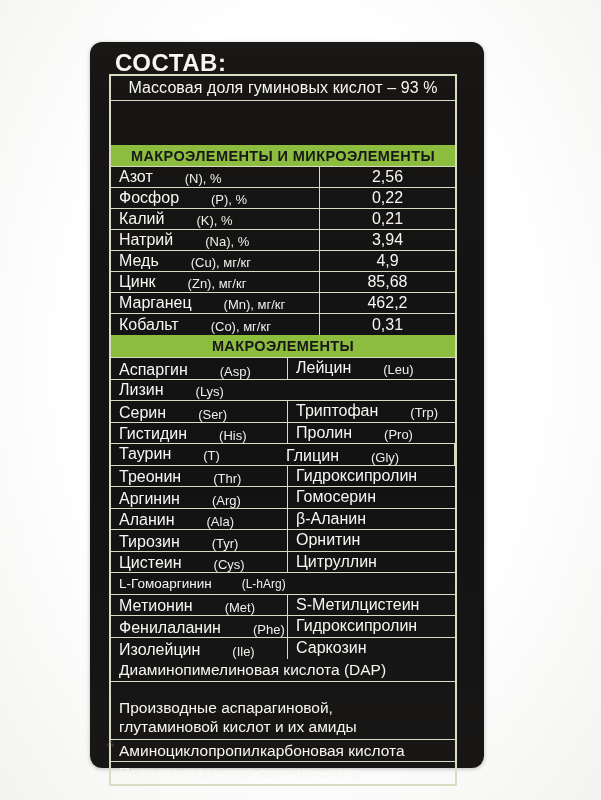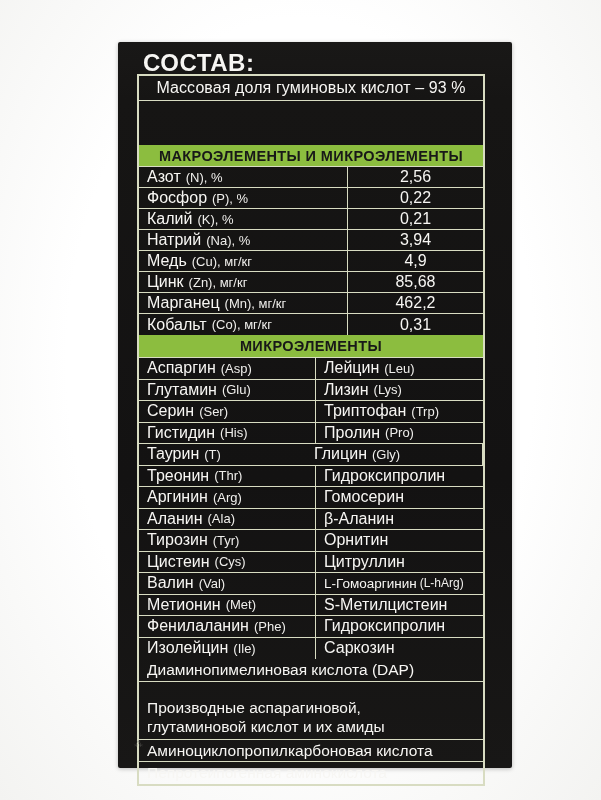--- a/index.html
+++ b/index.html
@@ -19,10 +19,10 @@
   }
   .panel{
     position:absolute;
-    left:118px; top:42px;
+    left:90px; top:42px;
     width:394px; height:726px;
     background:linear-gradient(180deg,#191817 0%, var(--panel-bg) 8%, #131212 60%, #181716 100%);
-    border-radius:2px;
+    border-radius:12px;
     box-shadow:0 1px 4px rgba(0,0,0,.25);
   }
   .panel-title{

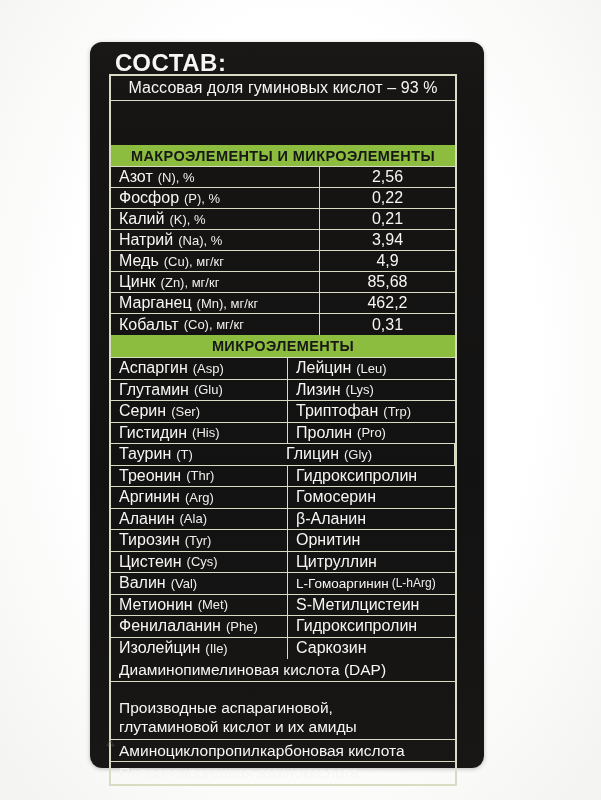--- a/index.html
+++ b/index.html
@@ -91,7 +91,8 @@
     white-space:nowrap;
     overflow:hidden;
     display:flex;
-    align-items:center;
+    align-items:flex-end;
+    gap:27px;
   }
   .am-left{
     width:177px;

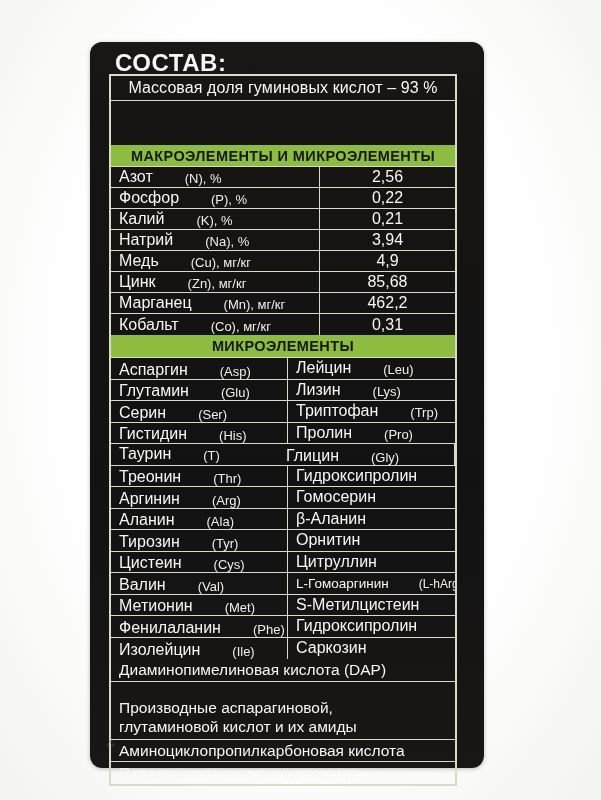--- a/index.html
+++ b/index.html
@@ -197,7 +197,7 @@
       </div>
 
     <div class="t-row row-green g2">
-      <span>МИКРОЭЛЕМЕНТЫ</span>
+      <span>МАКРОЭЛЕМЕНТЫ</span>
     </div>
 
     <div>

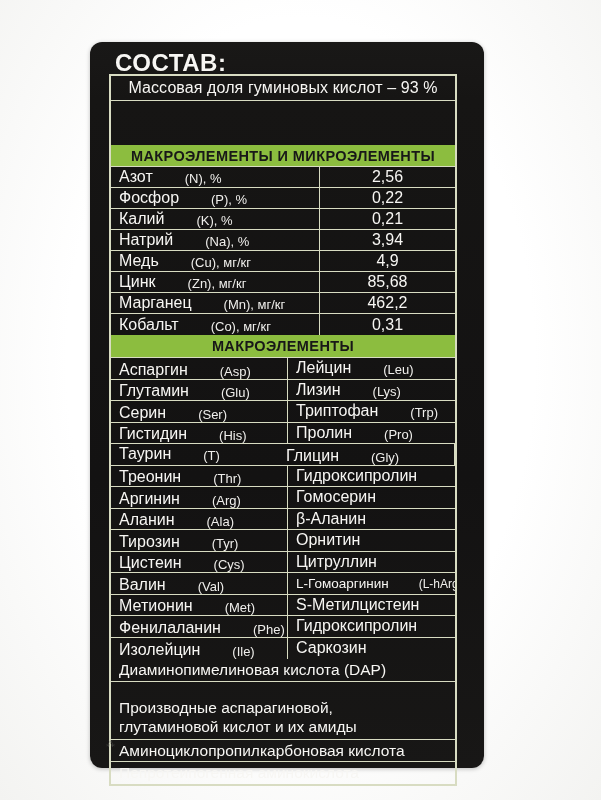--- a/index.html
+++ b/index.html
@@ -212,10 +212,6 @@
           </div>
      </div>
         <div class="t-row am-row">
-       <div class="am-cell am-left">
-            <span class="nm">Глутамин</span>
-            <span class="sfx">(Glu)</span>
-          </div>
        <div class="am-cell am-right">
             <span class="nm">Лизин</span>
             <span class="sfx">(Lys)</span>

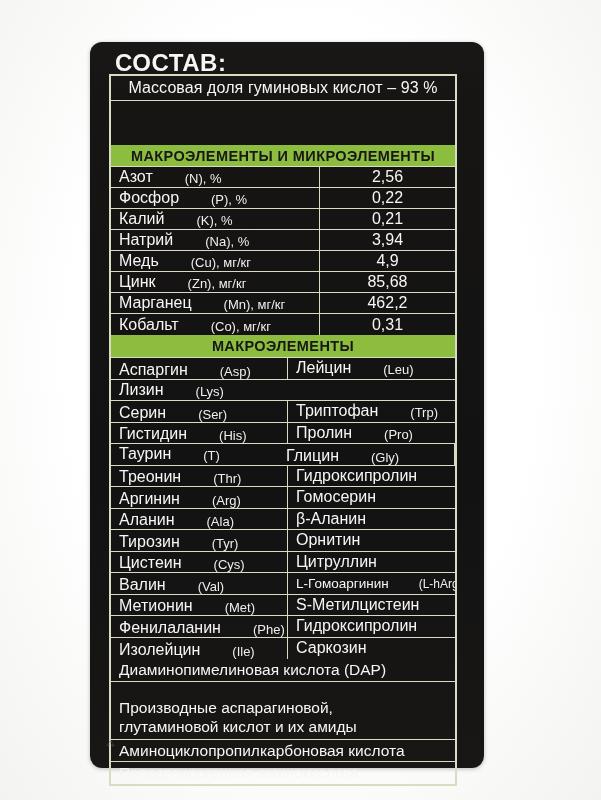--- a/index.html
+++ b/index.html
@@ -298,10 +298,6 @@
           </div>
      </div>
         <div class="t-row am-row">
-       <div class="am-cell am-left">
-            <span class="nm">Валин</span>
-            <span class="sfx">(Val)</span>
-          </div>
        <div class="am-cell am-right tight">
             <span class="nm">L-Гомоаргинин</span>
             <span class="sfx">(L-hArg)</span>

